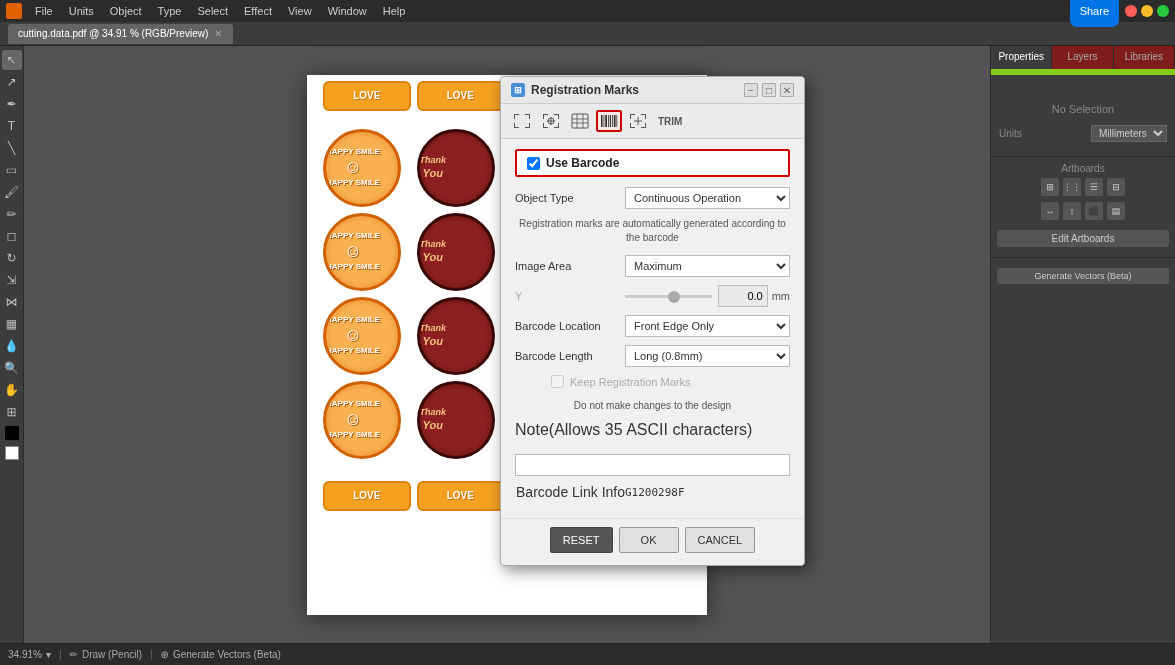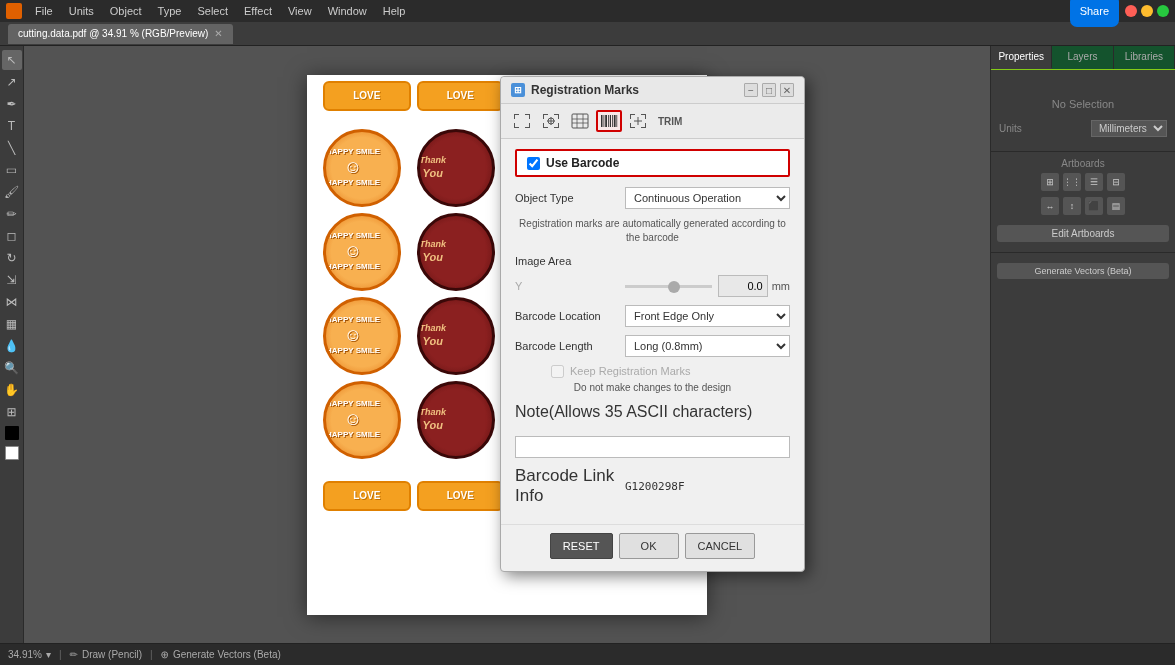--- a/index.html
+++ b/index.html
@@ -185,8 +185,8 @@
     }
     .panel-tabs {
       display: flex;
-      background: #14532d;
-      border-bottom: 1px solid #84cc16;
+      background: #7f1d1d;
+      border-bottom: 6px solid #84cc16;
     }
     .panel-tab {
       flex: 1;

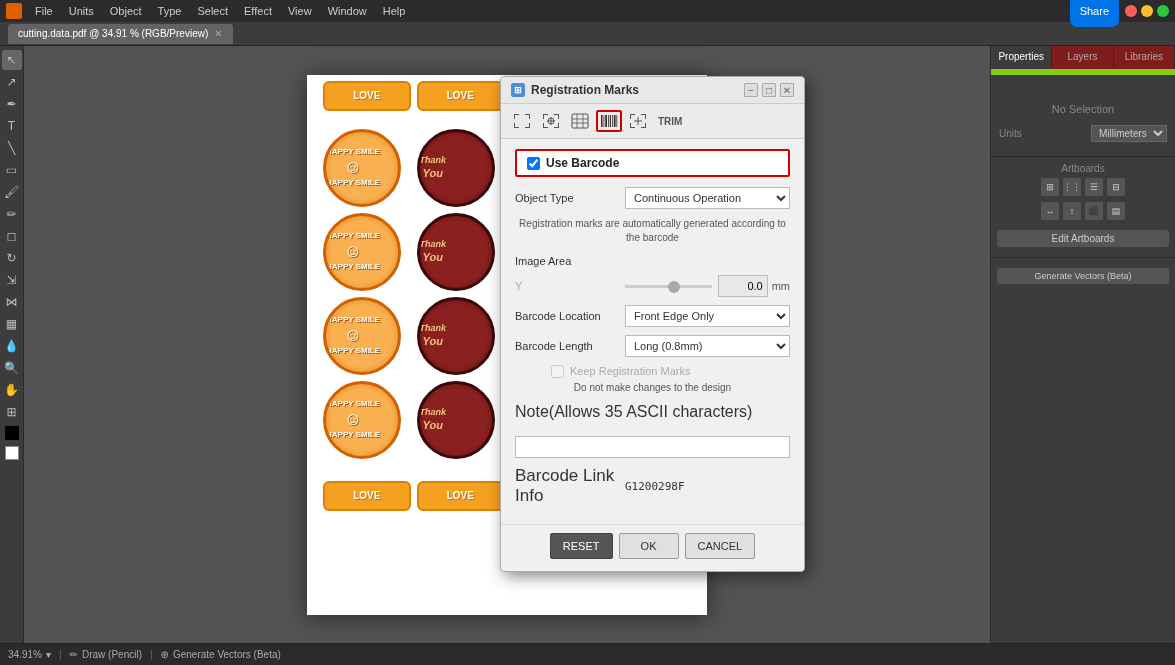--- a/index.html
+++ b/index.html
@@ -787,6 +787,9 @@
         
         <div class="field-row">
           <span class="field-label">Image Area</span>
+          <select class="field-select">
+            <option>Maximum</option>
+          </select>
         </div>
 
         

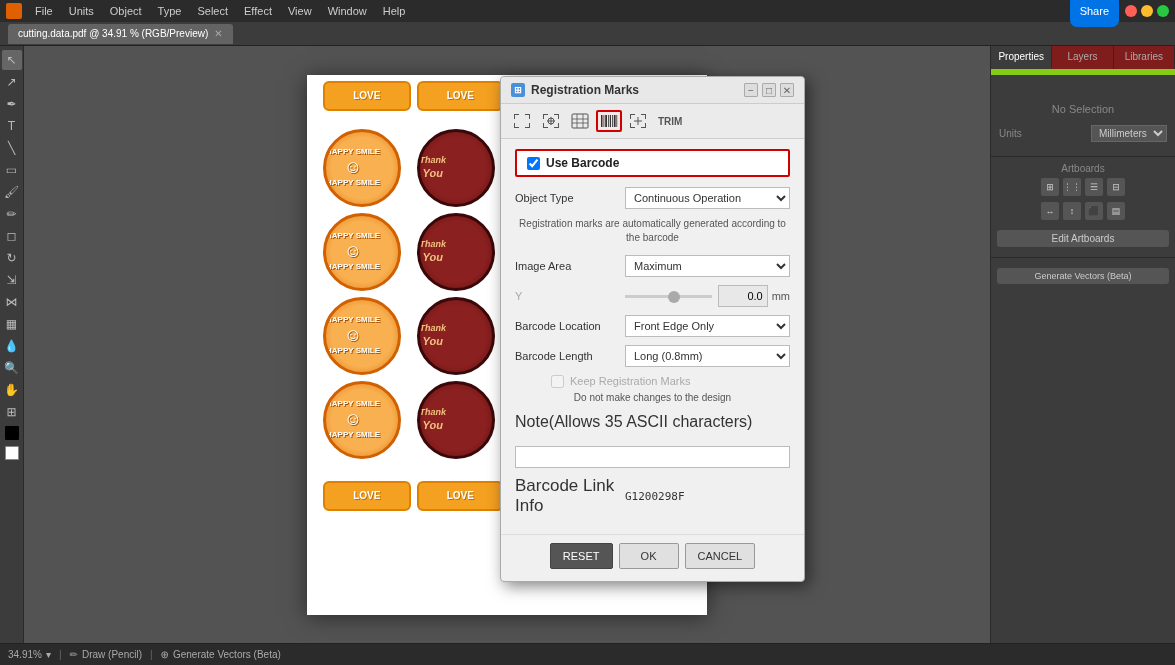--- a/index.html
+++ b/index.html
@@ -442,8 +442,9 @@
     }
     .keep-marks-row {
       display: flex;
+      align-items: center;
       gap: 6px;
-      margin-bottom: 4px;
+      margin-bottom: 12px;
       color: #aaa;
       padding-left: 36px;
     }

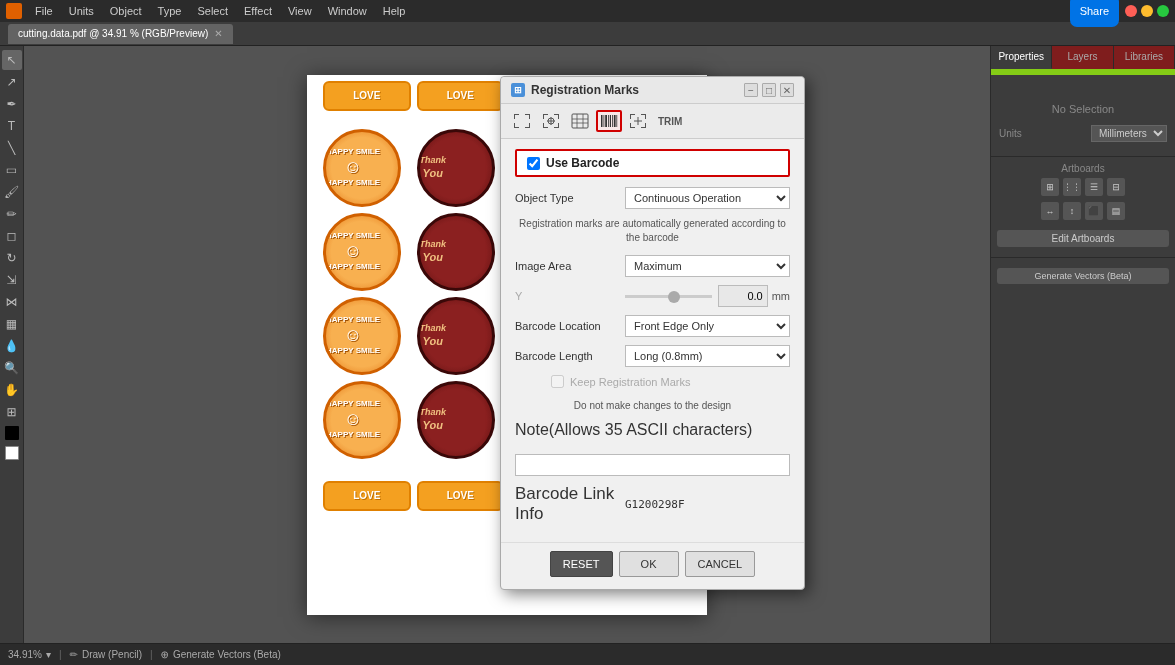--- a/index.html
+++ b/index.html
@@ -432,8 +432,9 @@
     }
     .barcode-link-label {
       width: 110px;
-      font-size: 17px;
+      font-size: 14px;
       color: #333;
+      text-align: right;
     }
     .barcode-link-value {
       font-size: 11px;

